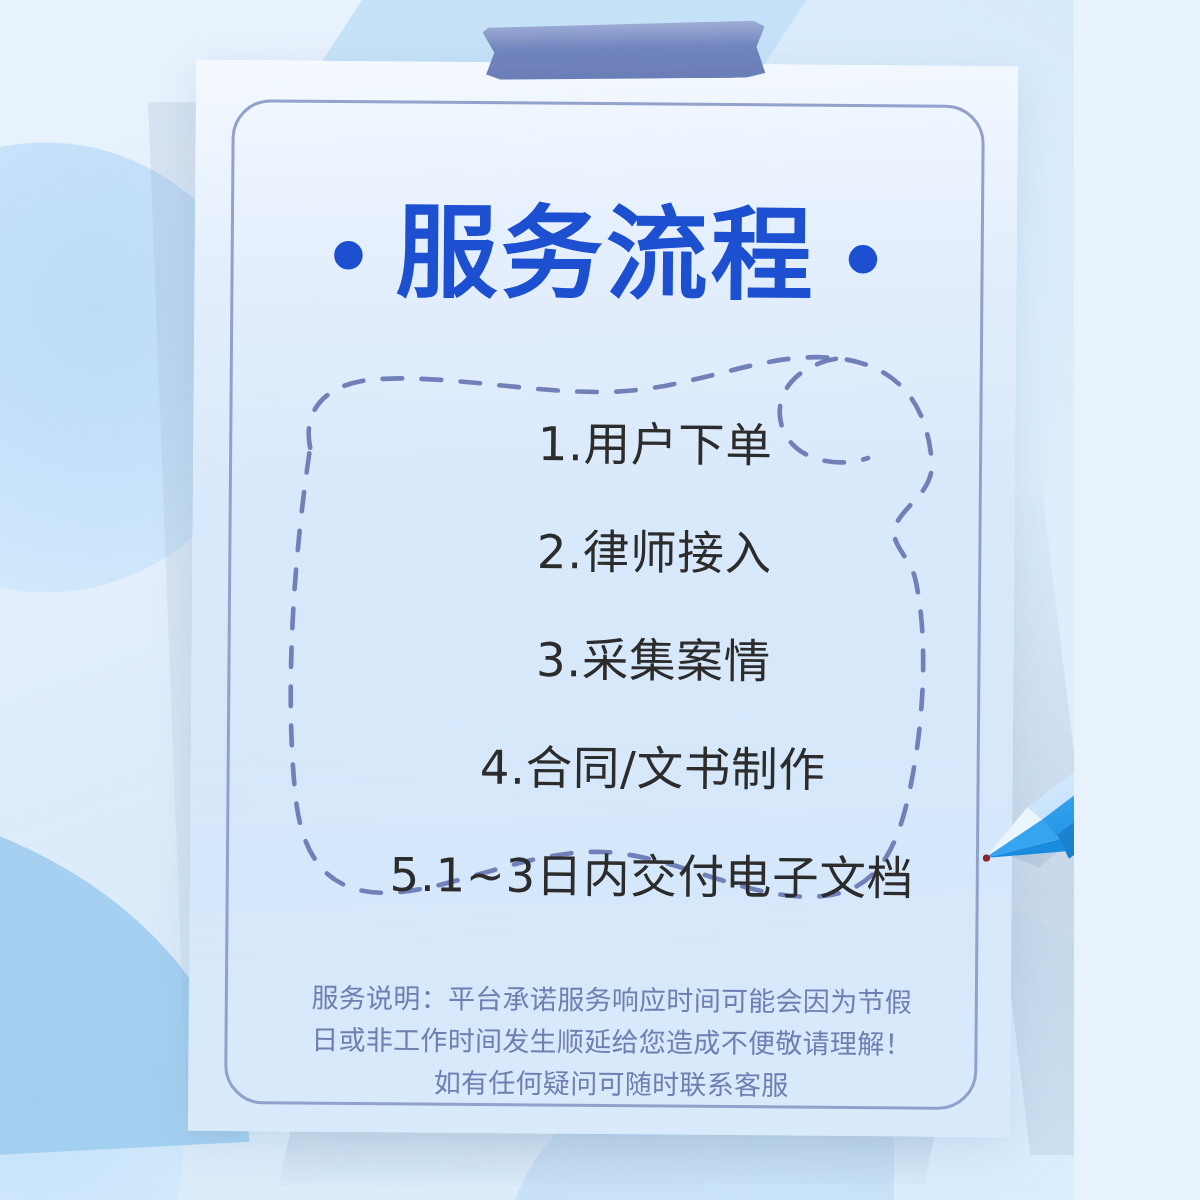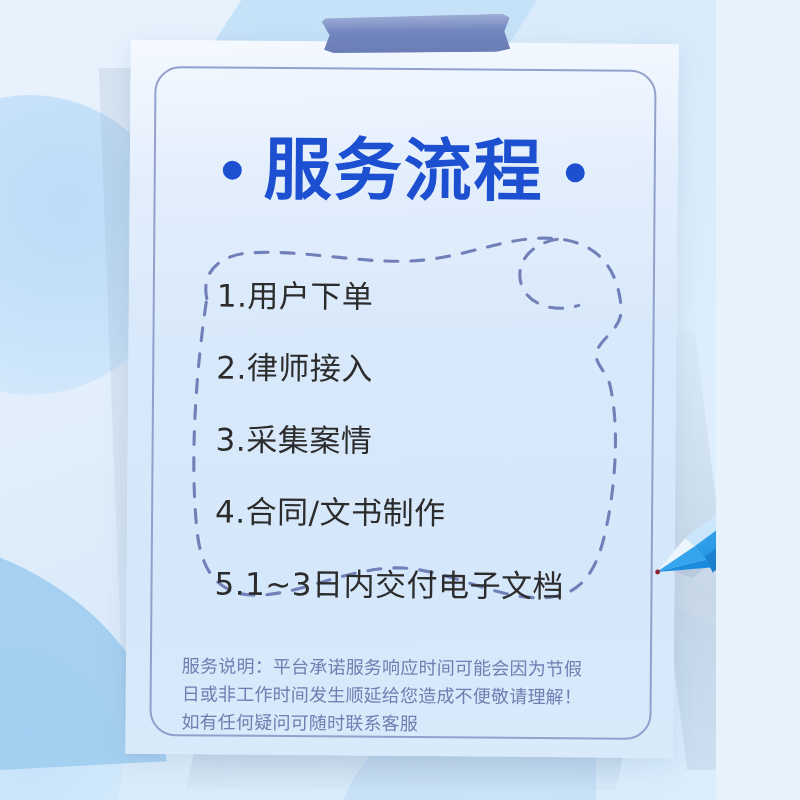--- a/index.html
+++ b/index.html
@@ -21,6 +21,7 @@
     height: 800px;
     overflow: hidden;
     background: linear-gradient(160deg, #e9f3fd 0%, #e2eefb 40%, #d9eaf9 70%, #dceefb 100%);
+    text-align: center;
   }
 
   

